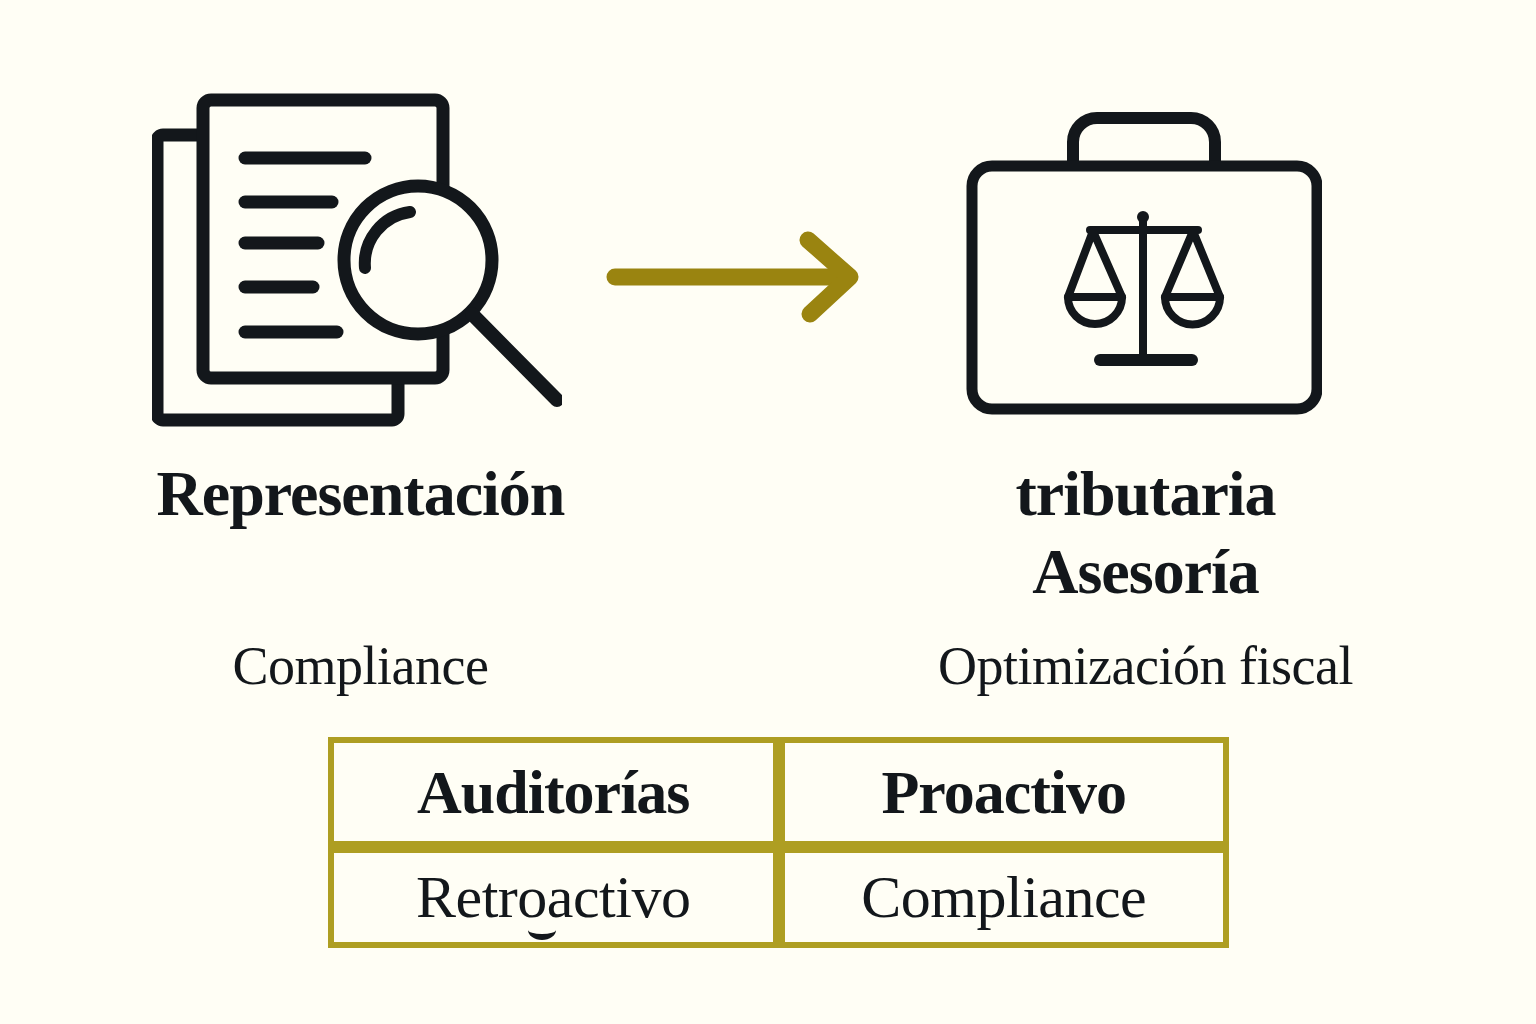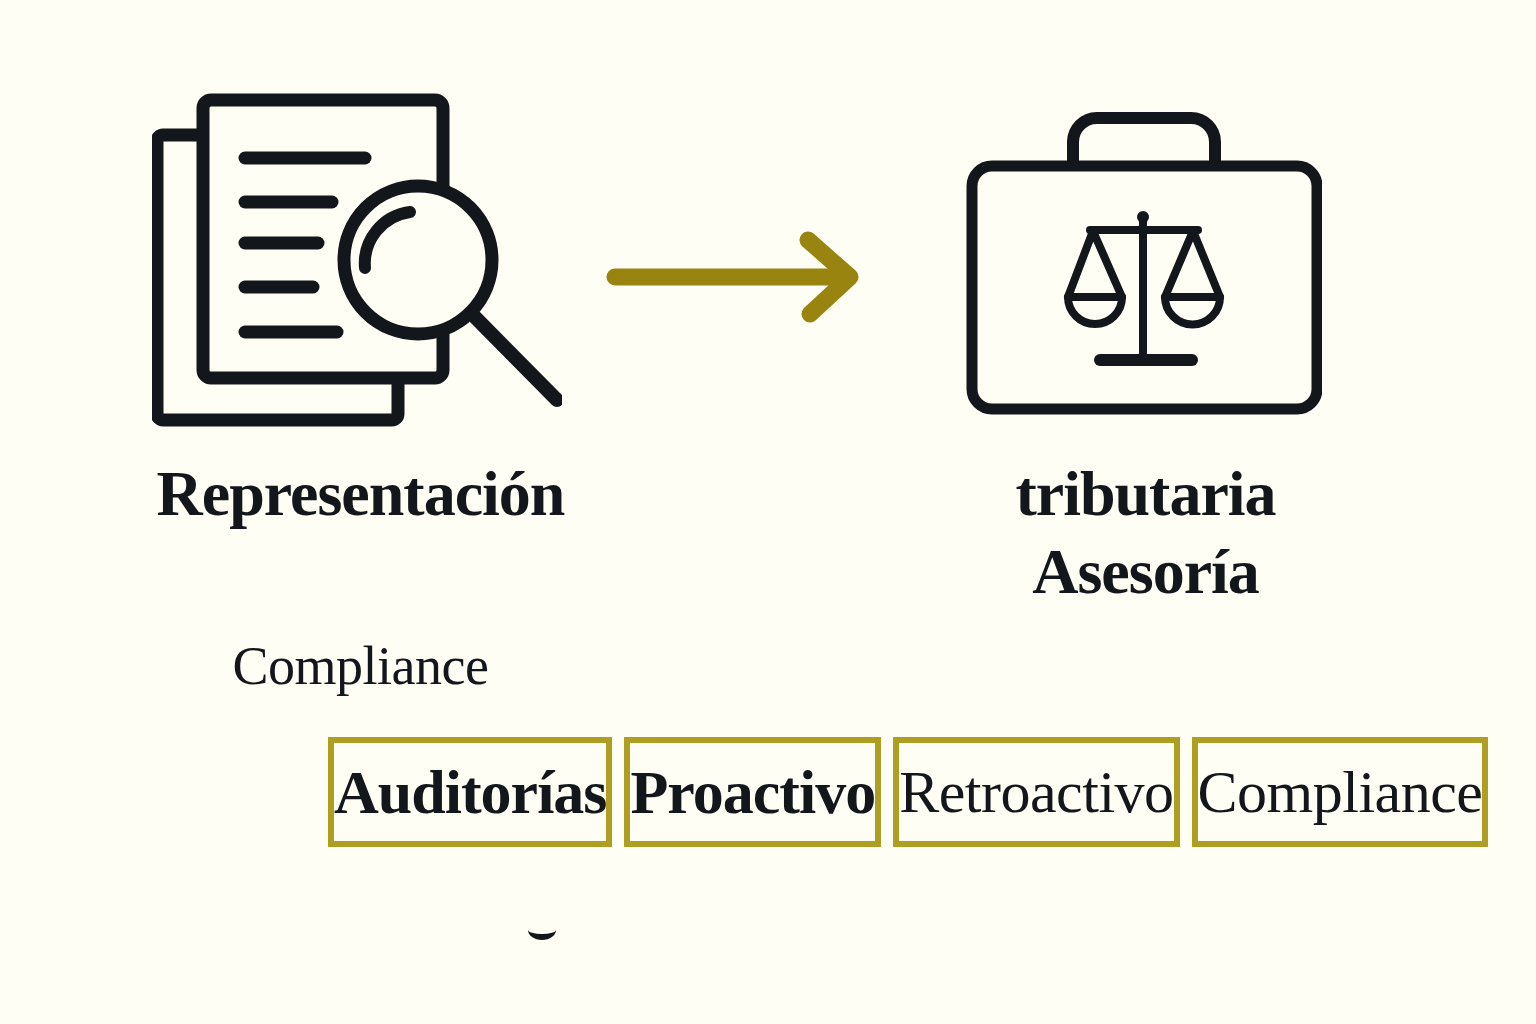--- a/index.html
+++ b/index.html
@@ -118,6 +118,7 @@
     <span style="display:block">tributaria</span>
     <span style="display:block">Asesoría</span>
   </div>
+  <div class="abs subtitle subtitle-right">Optimización fiscal</div>
 
   <div class="abs matrix">
     <div class="cell cell-strong">Auditorías</div>

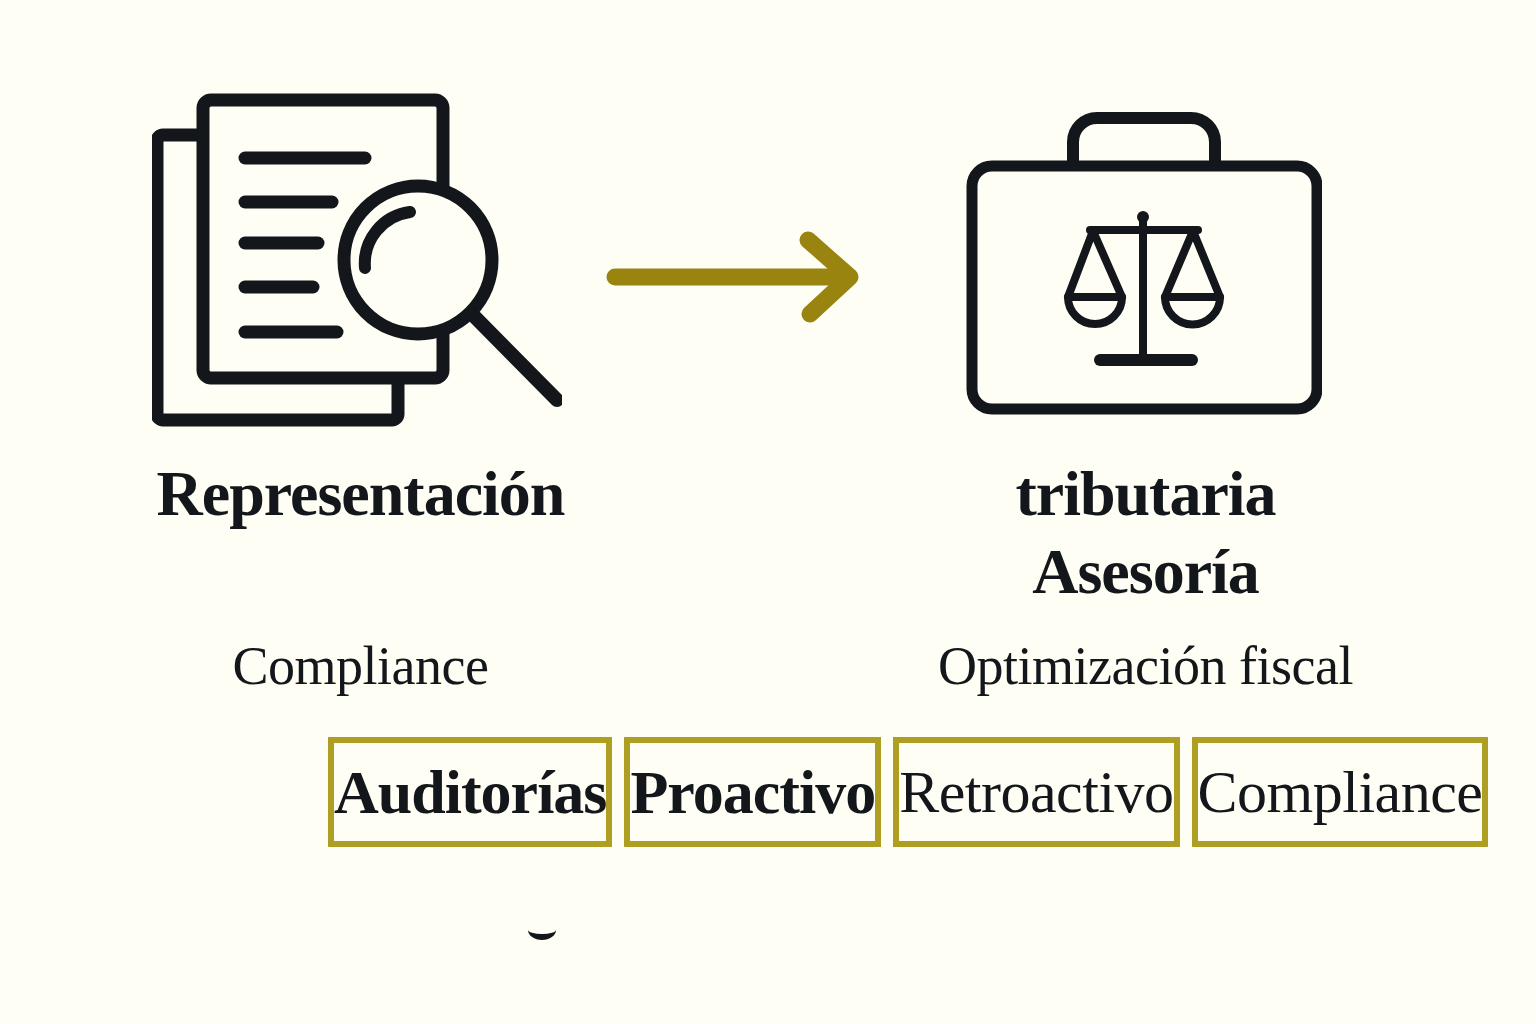--- a/index.html
+++ b/index.html
@@ -36,9 +36,9 @@
   .matrix{
     left:328px;top:737px;width:901px;height:215px;
     display:grid;
-    grid-template-columns:1fr 1fr 1fr 1fr;
+    grid-template-columns:1fr 1fr;
     grid-template-rows:110px 101px;
-    gap:12px;
+    gap:0;
   }
   .cell{
     border:6px solid var(--table-gold);

